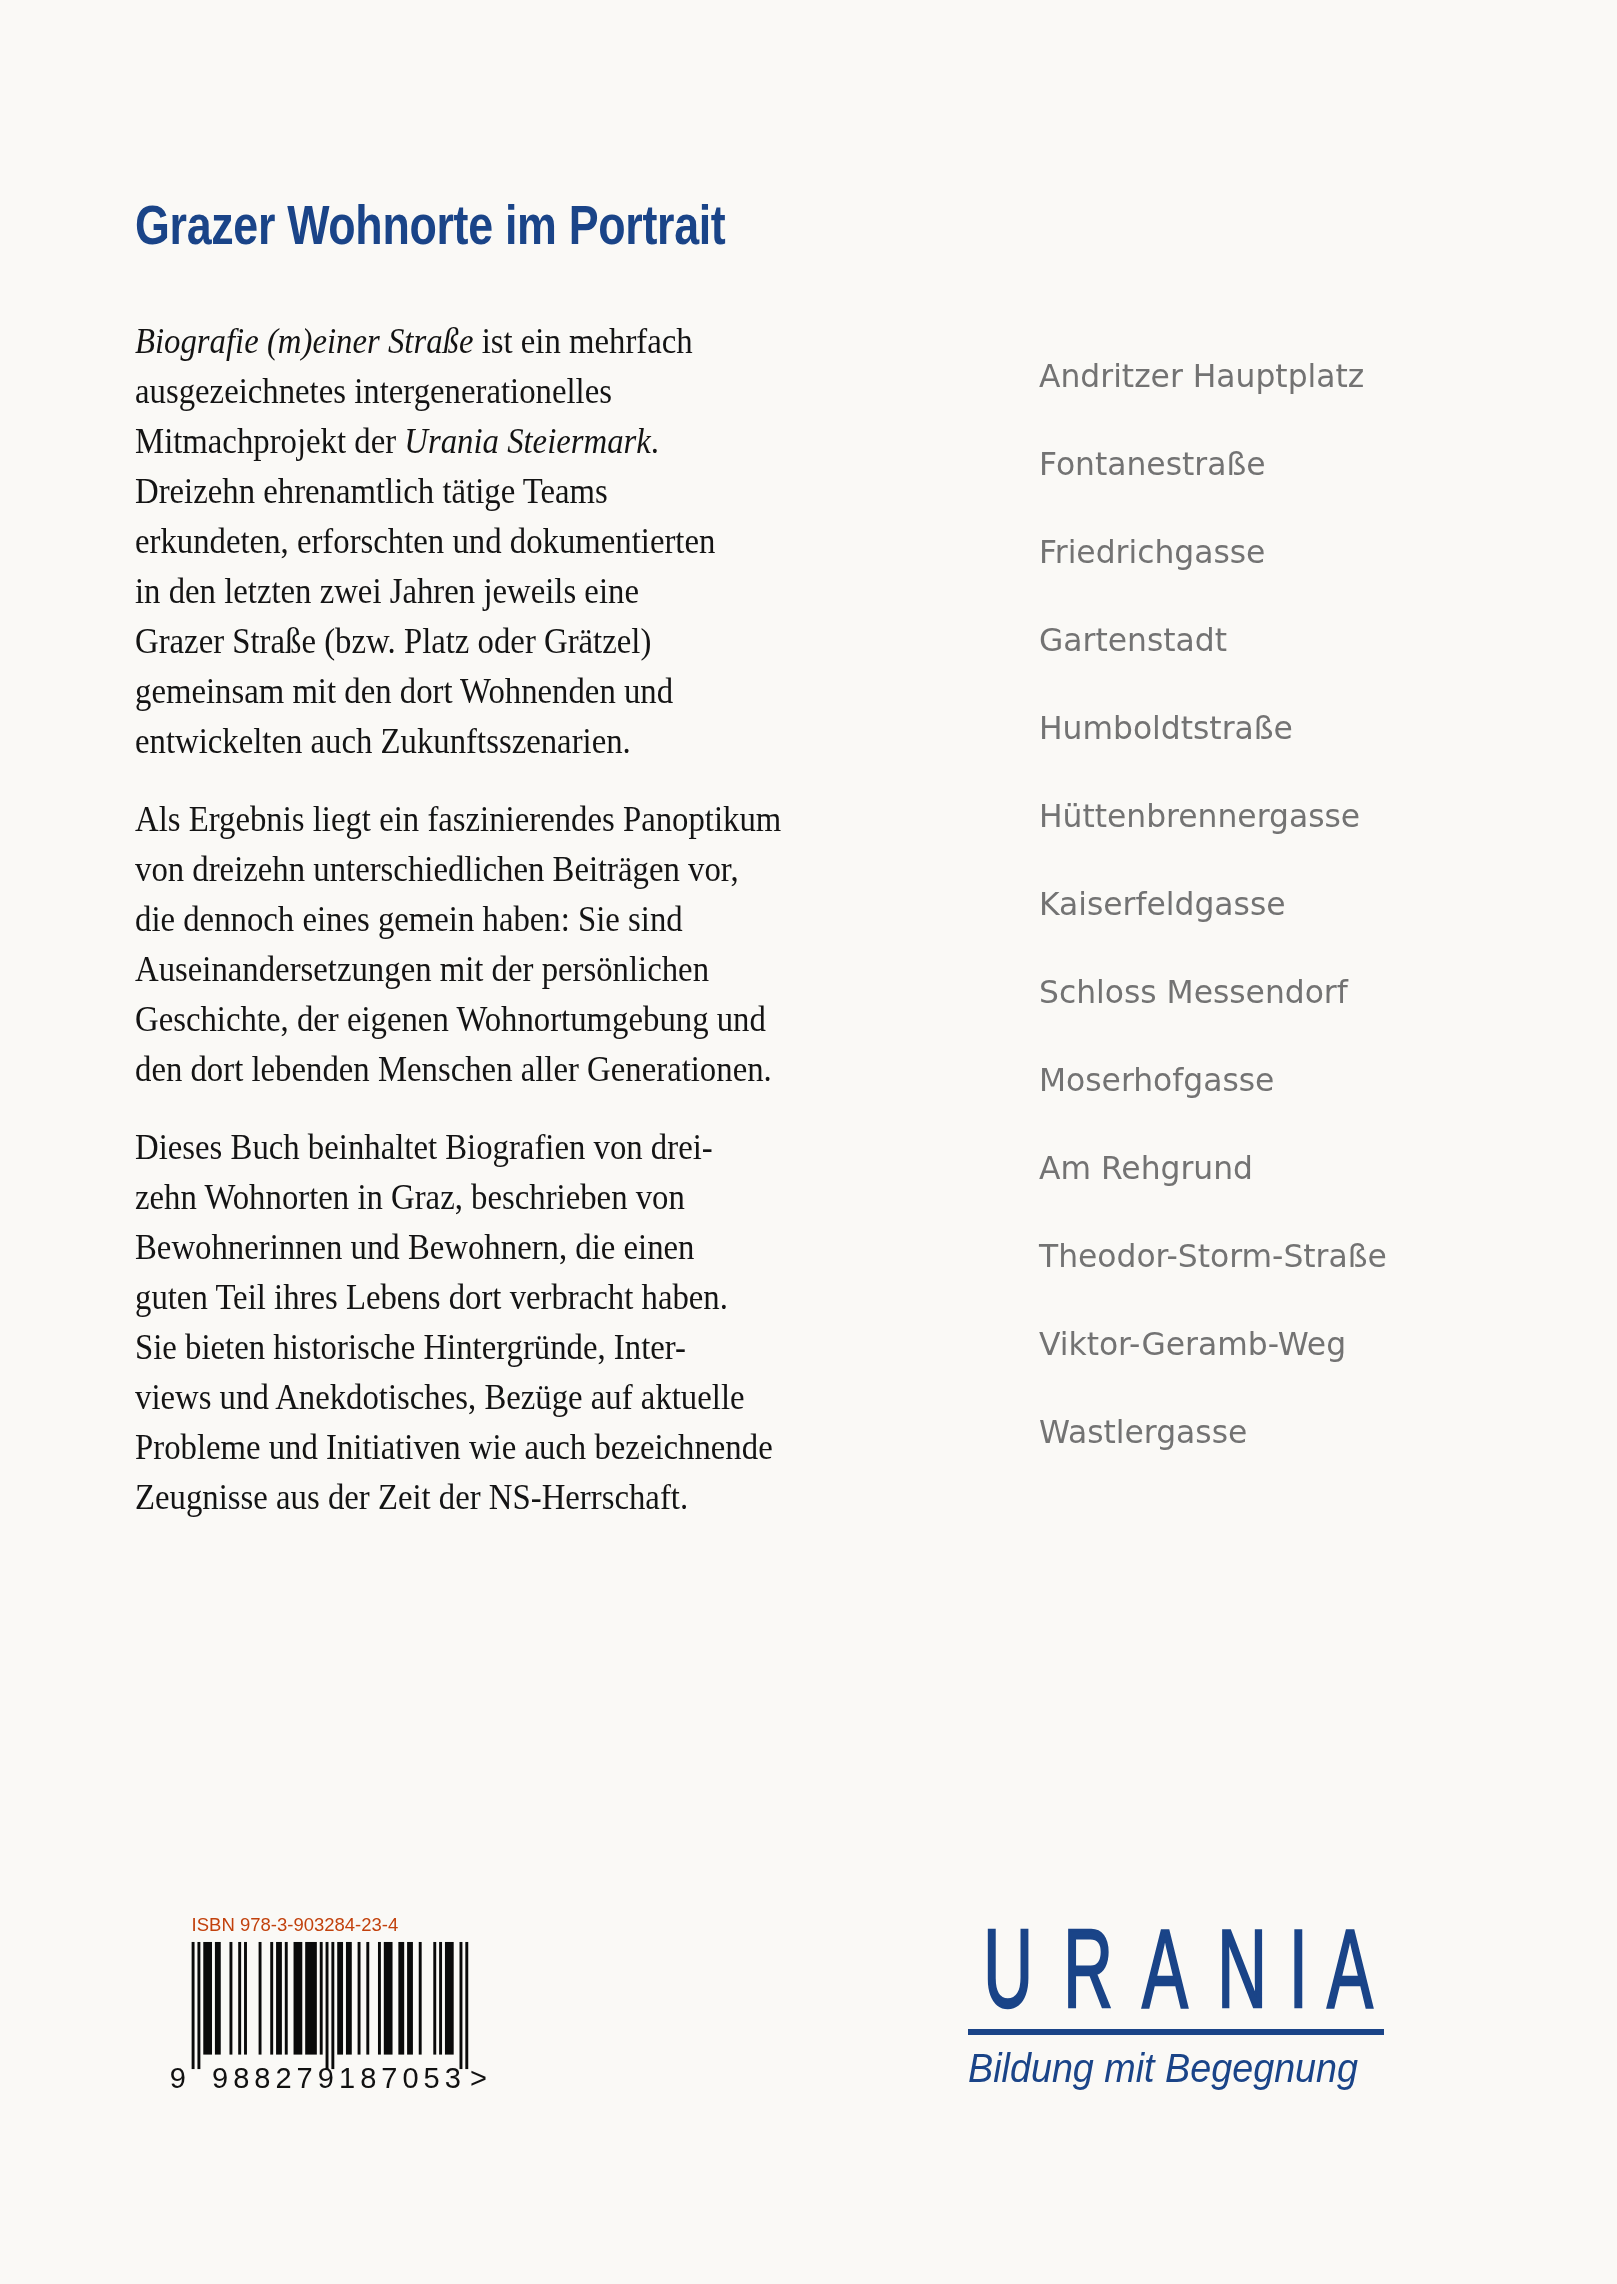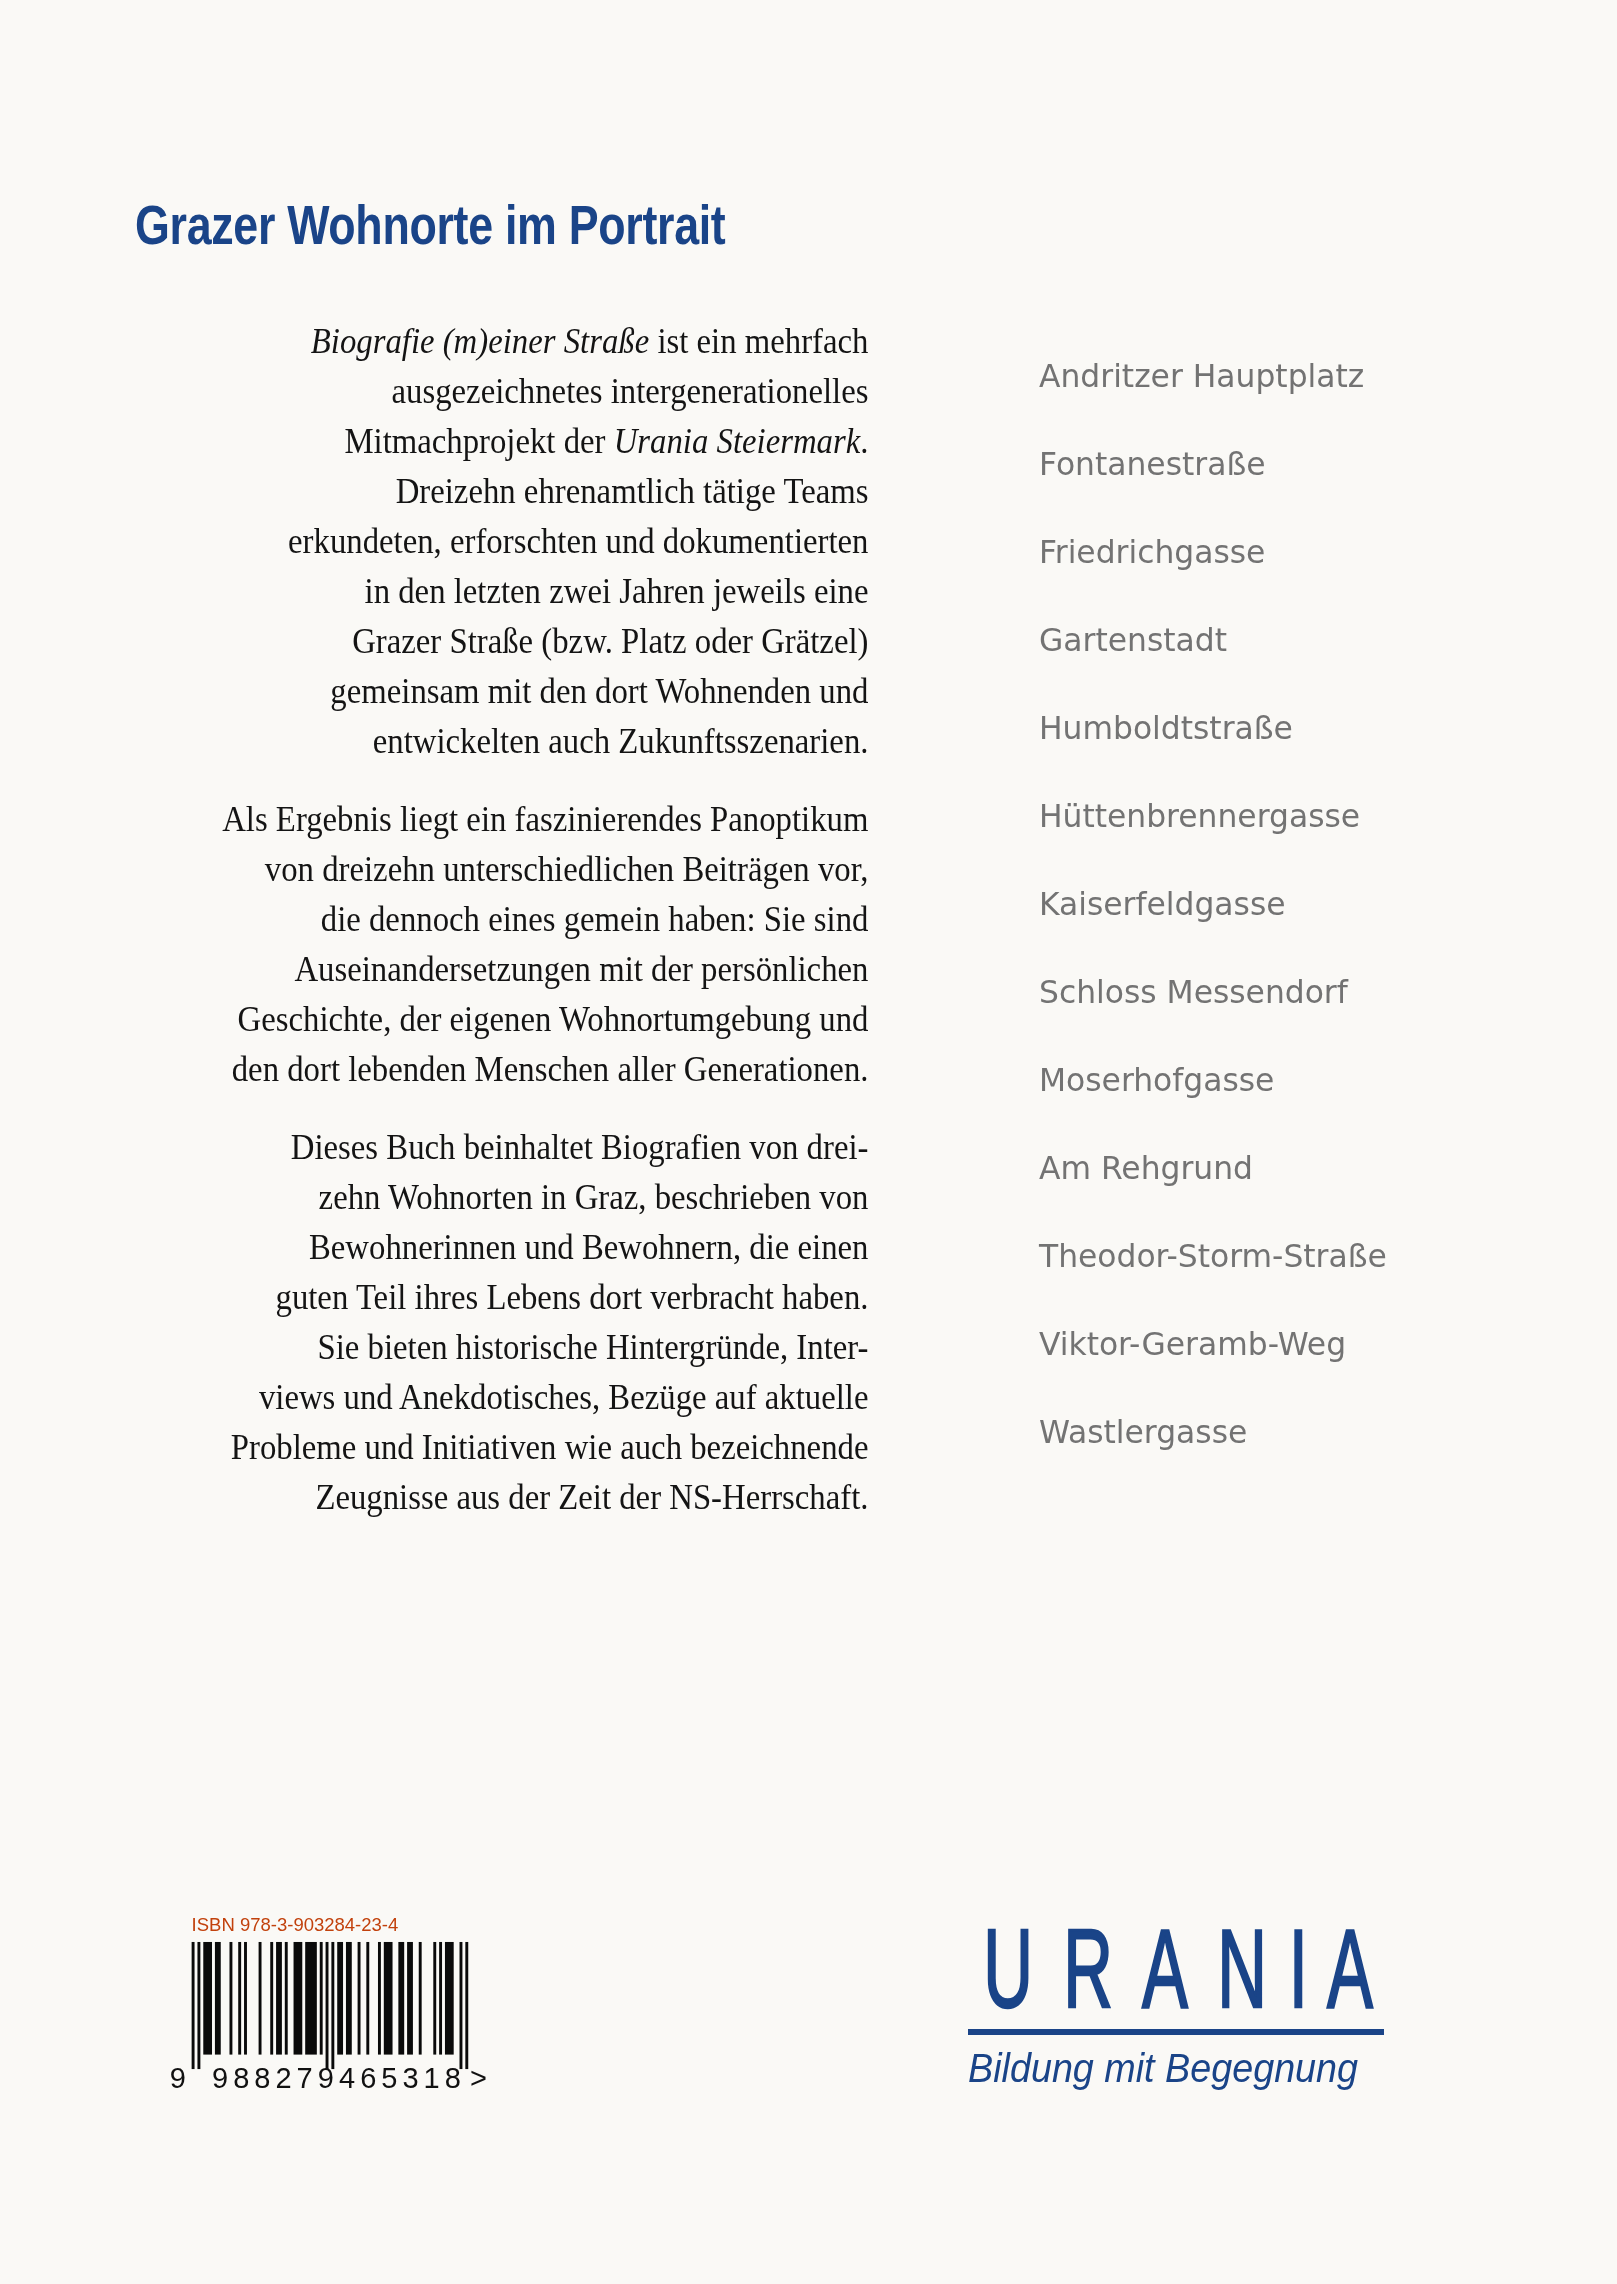--- a/index.html
+++ b/index.html
@@ -30,7 +30,7 @@
     line-height: 50px;
     color: #141414;
   }
-  .para { margin: 0 0 28px 0; text-align: right; }
+  .para { margin: 0 0 28px 0; }
   .line { display: block; white-space: nowrap; transform: scaleX(0.91); transform-origin: left center; }
   .line em { font-style: italic; }
   .streets {

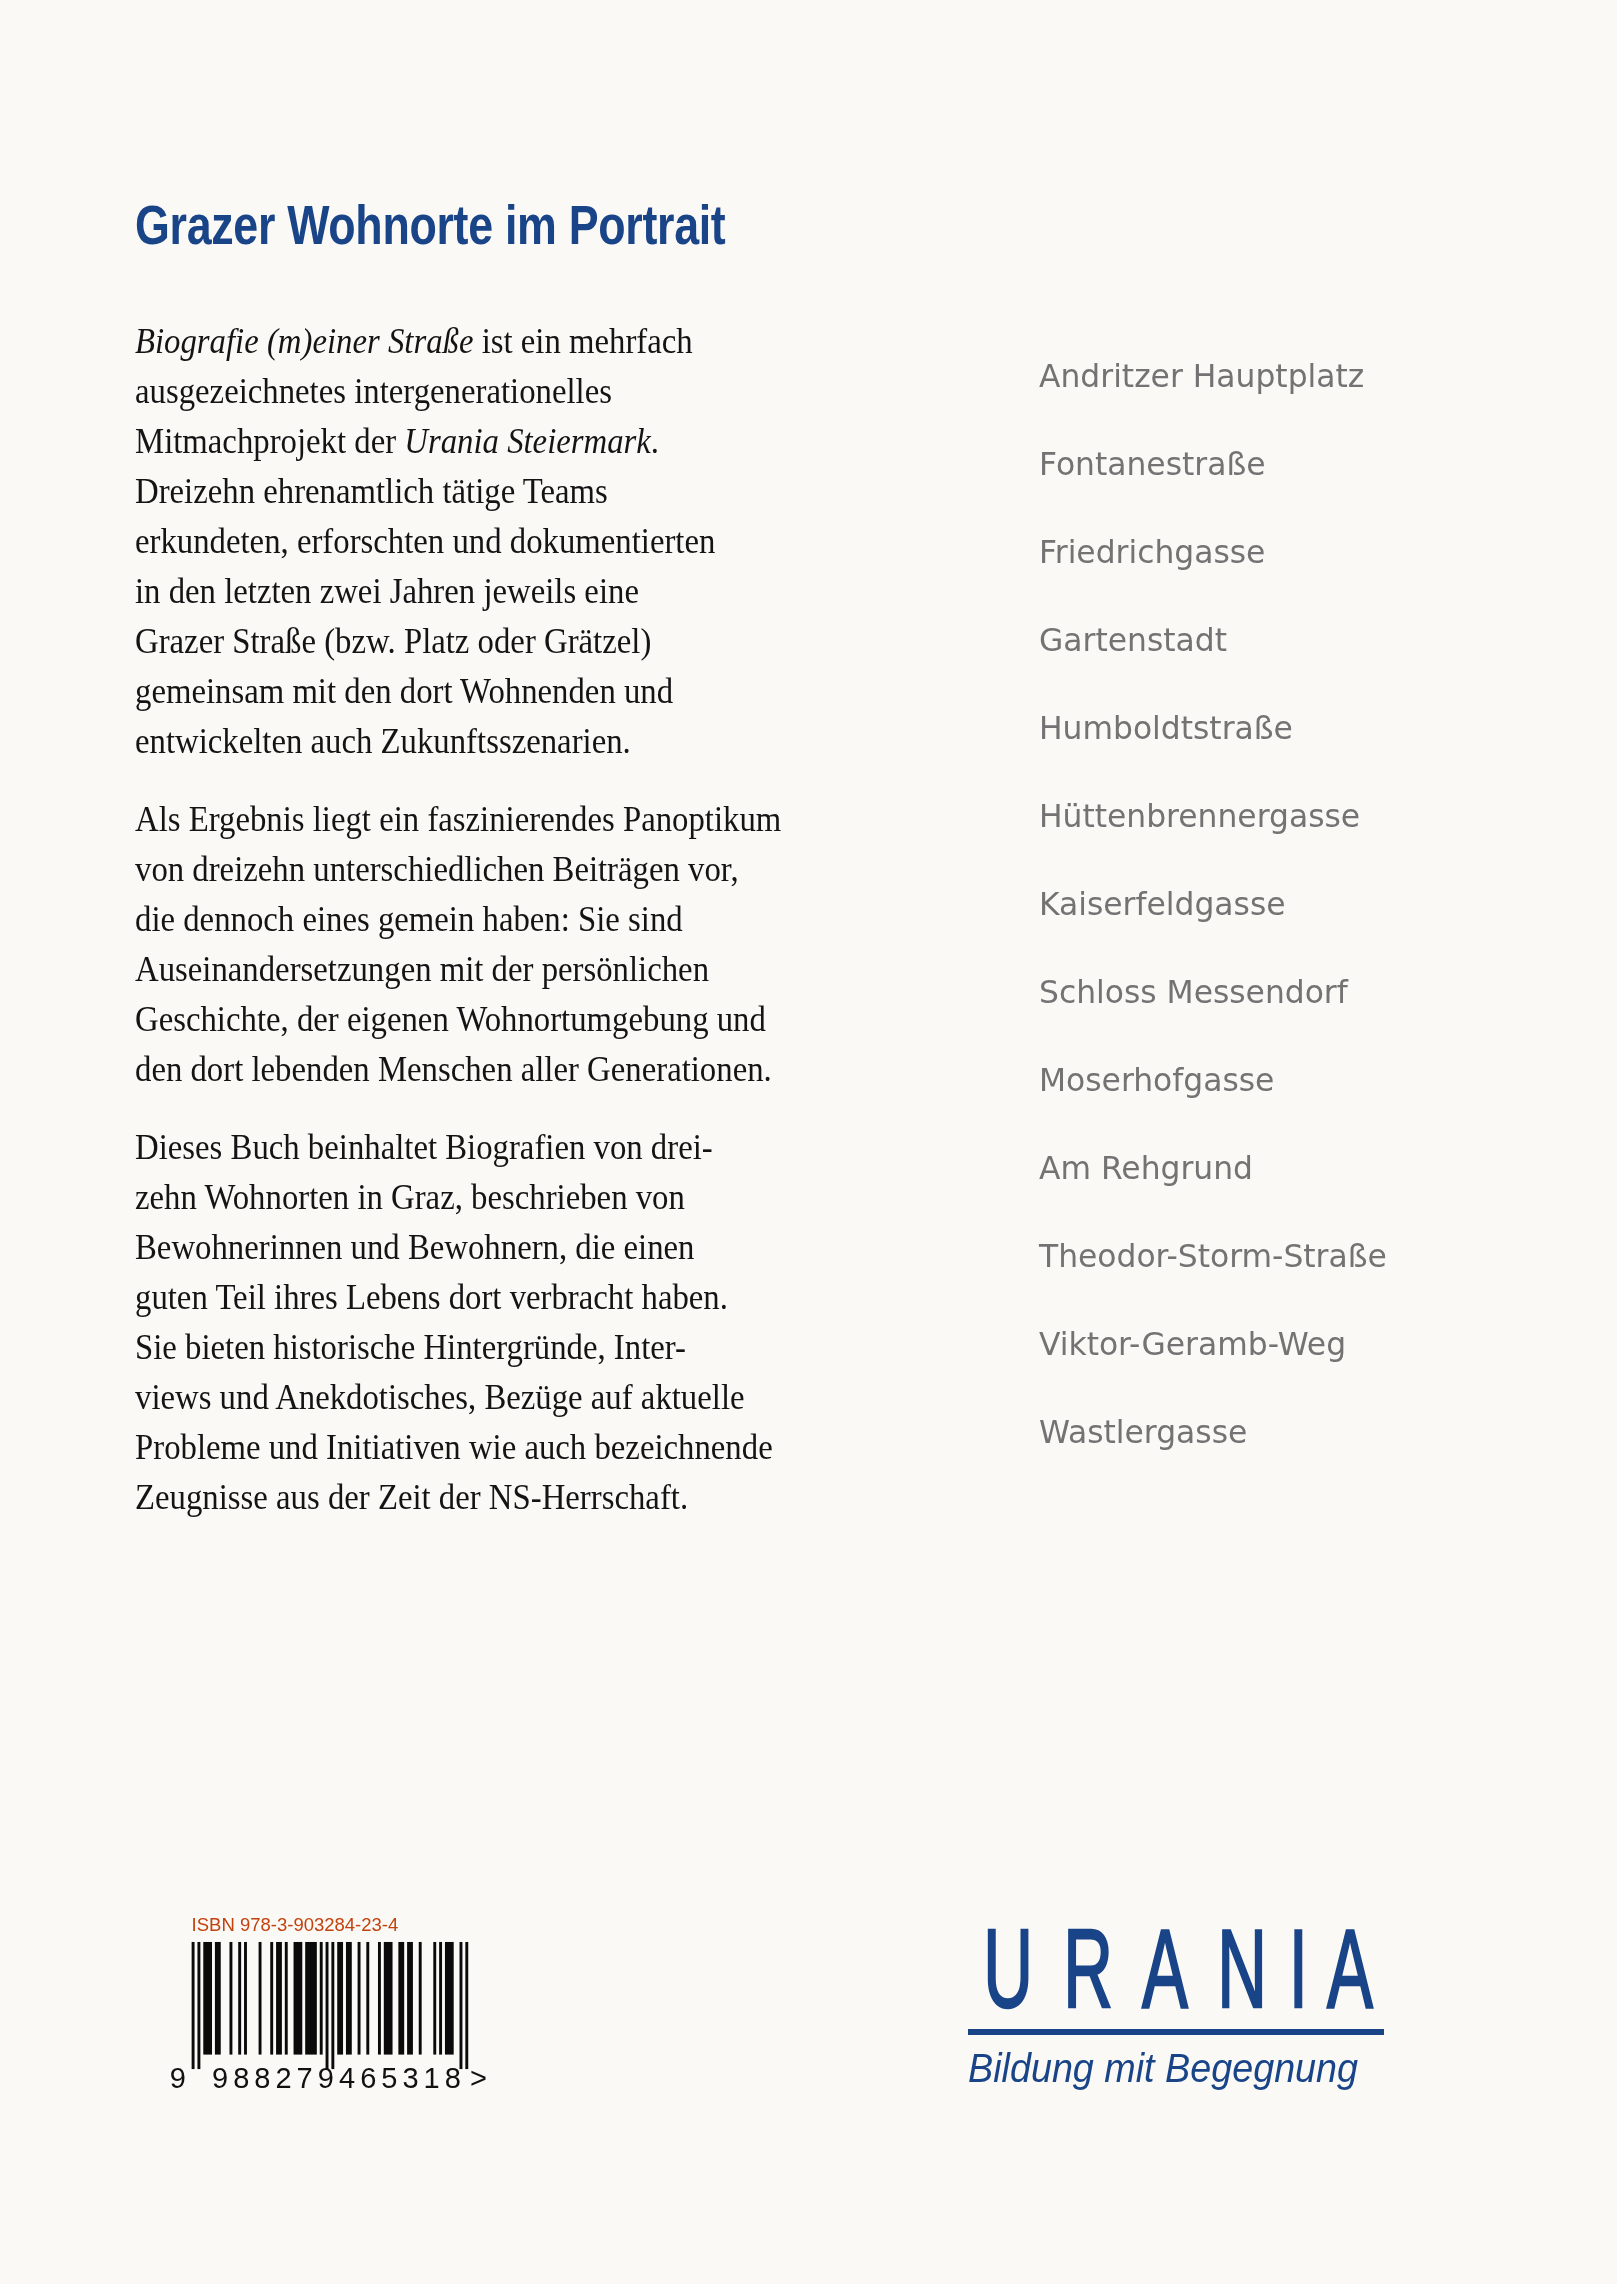--- a/index.html
+++ b/index.html
@@ -181,7 +181,7 @@
     </svg>
   <span class="barcode-digit" style="left:4.8px">9</span>
   <span class="barcode-digit" style="left:47px">988279</span>
-  <span class="barcode-digit" style="left:174px">465318</span>
+  <span class="barcode-digit" style="left:174px">187053</span>
   <span class="barcode-digit" style="left:305px">&gt;</span>
 </div>
 

